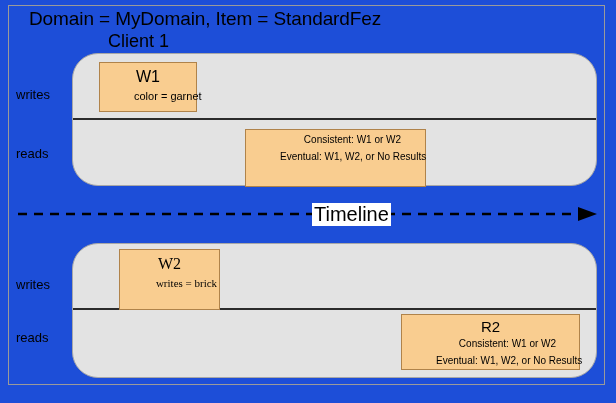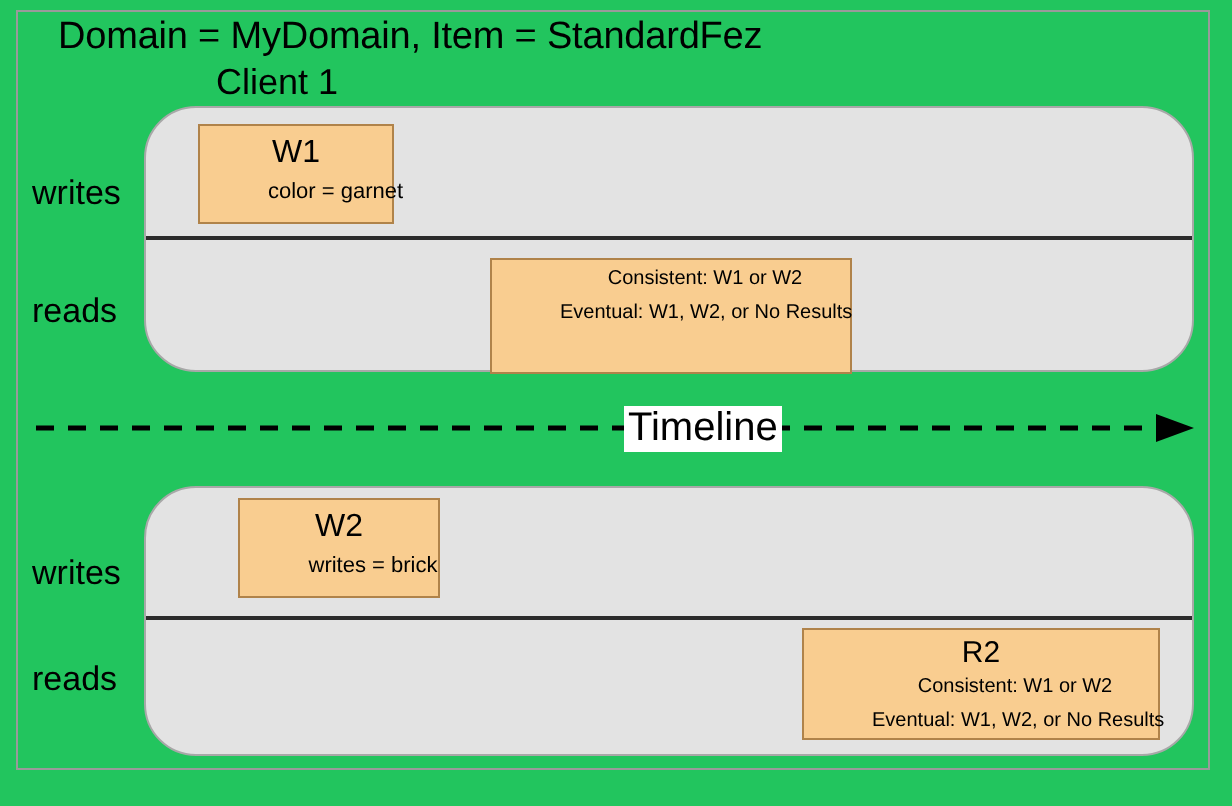--- a/index.html
+++ b/index.html
@@ -16,7 +16,7 @@
     position: relative;
     width: 616px;
     height: 403px;
-    background: #22c55e;
+    background: #1d4ed8;
     overflow: hidden;
   }
 

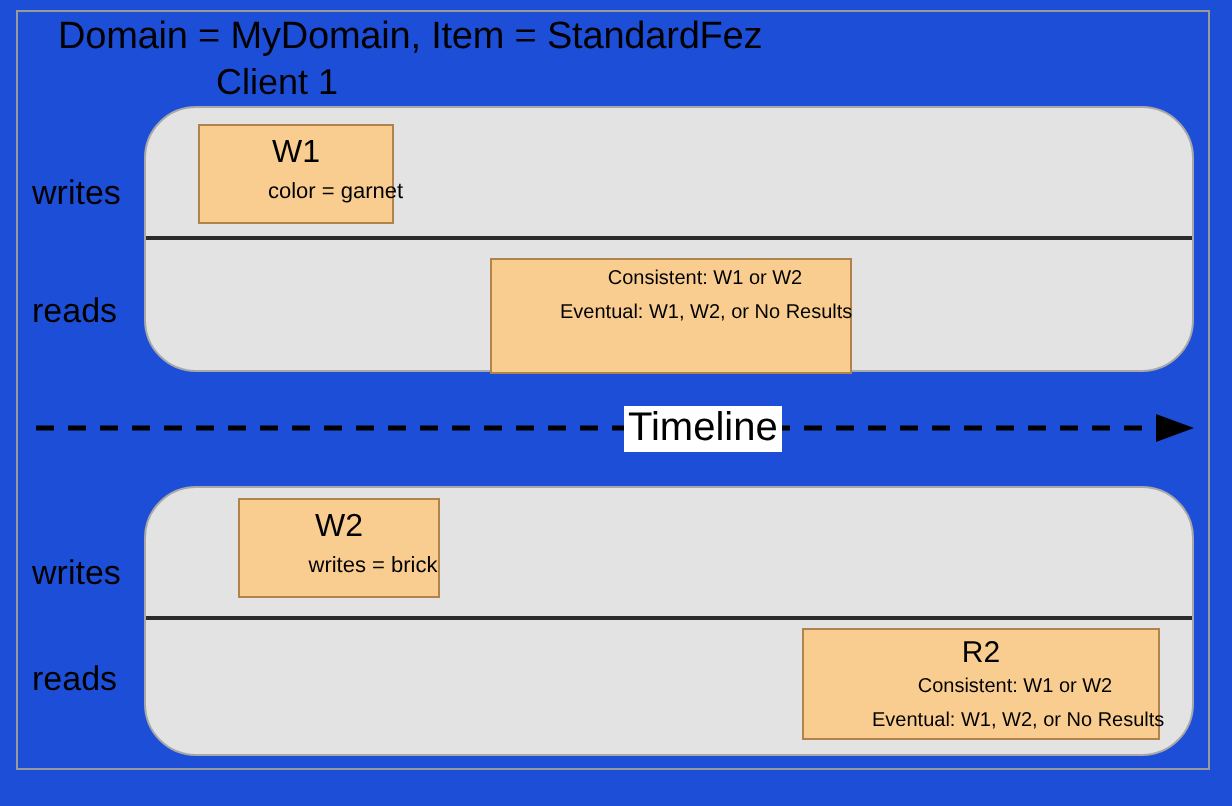--- a/index.html
+++ b/index.html
@@ -55,7 +55,7 @@
   
   .row-label {
     position: absolute;
-    font-size: 17px;
+    font-size: 13px;
     color: #000000;
     white-space: nowrap;
     text-align: left;

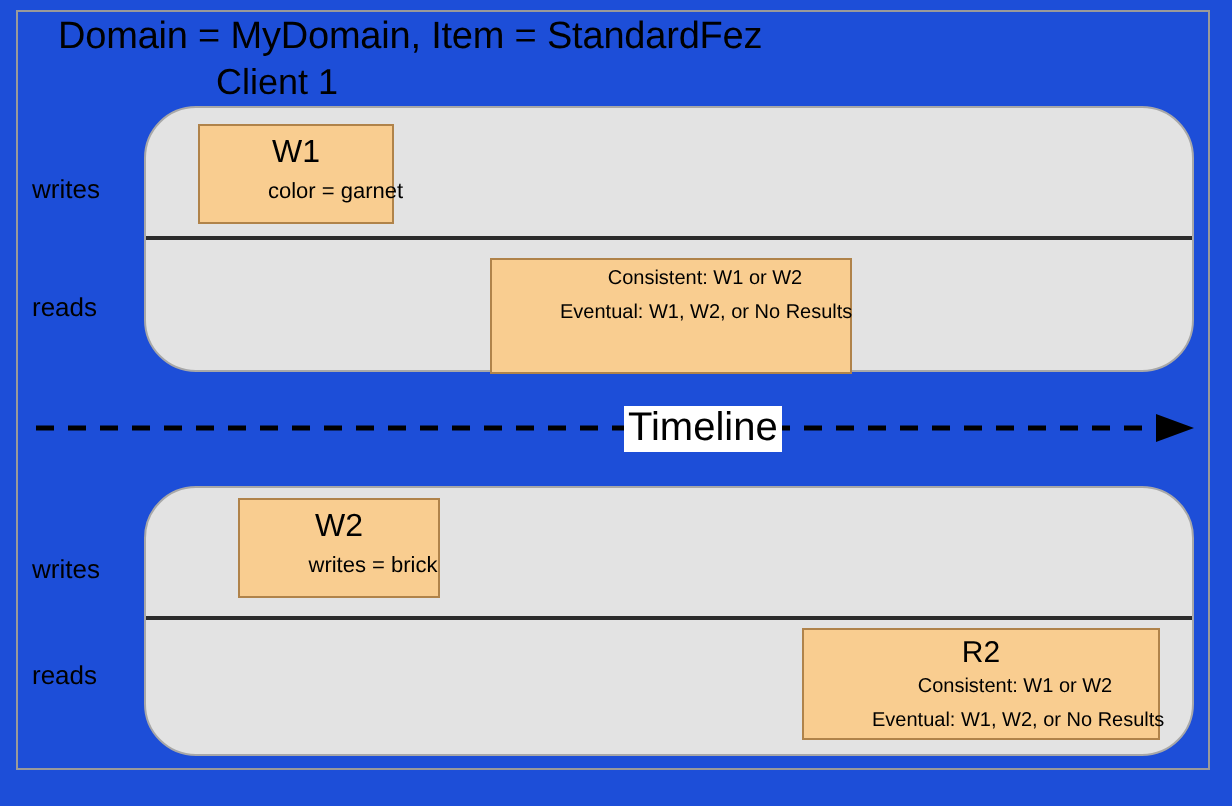--- a/index.html
+++ b/index.html
@@ -116,7 +116,7 @@
 
   .box-w1 { left: 26px;  top: 8px;  width: 98px;  height: 50px; }
   .box-r1 { left: 172px; top: 75px; width: 181px; height: 58px; }
-  .box-w2 { left: 46px;  top: 5px;  width: 101px; height: 50px; }
+  .box-w2 { left: 46px;  top: 5px;  width: 101px; height: 61px; font-family: Liberation Serif, serif; }
   .box-r2 { left: 328px; top: 70px; width: 179px; height: 56px; }
 
   

